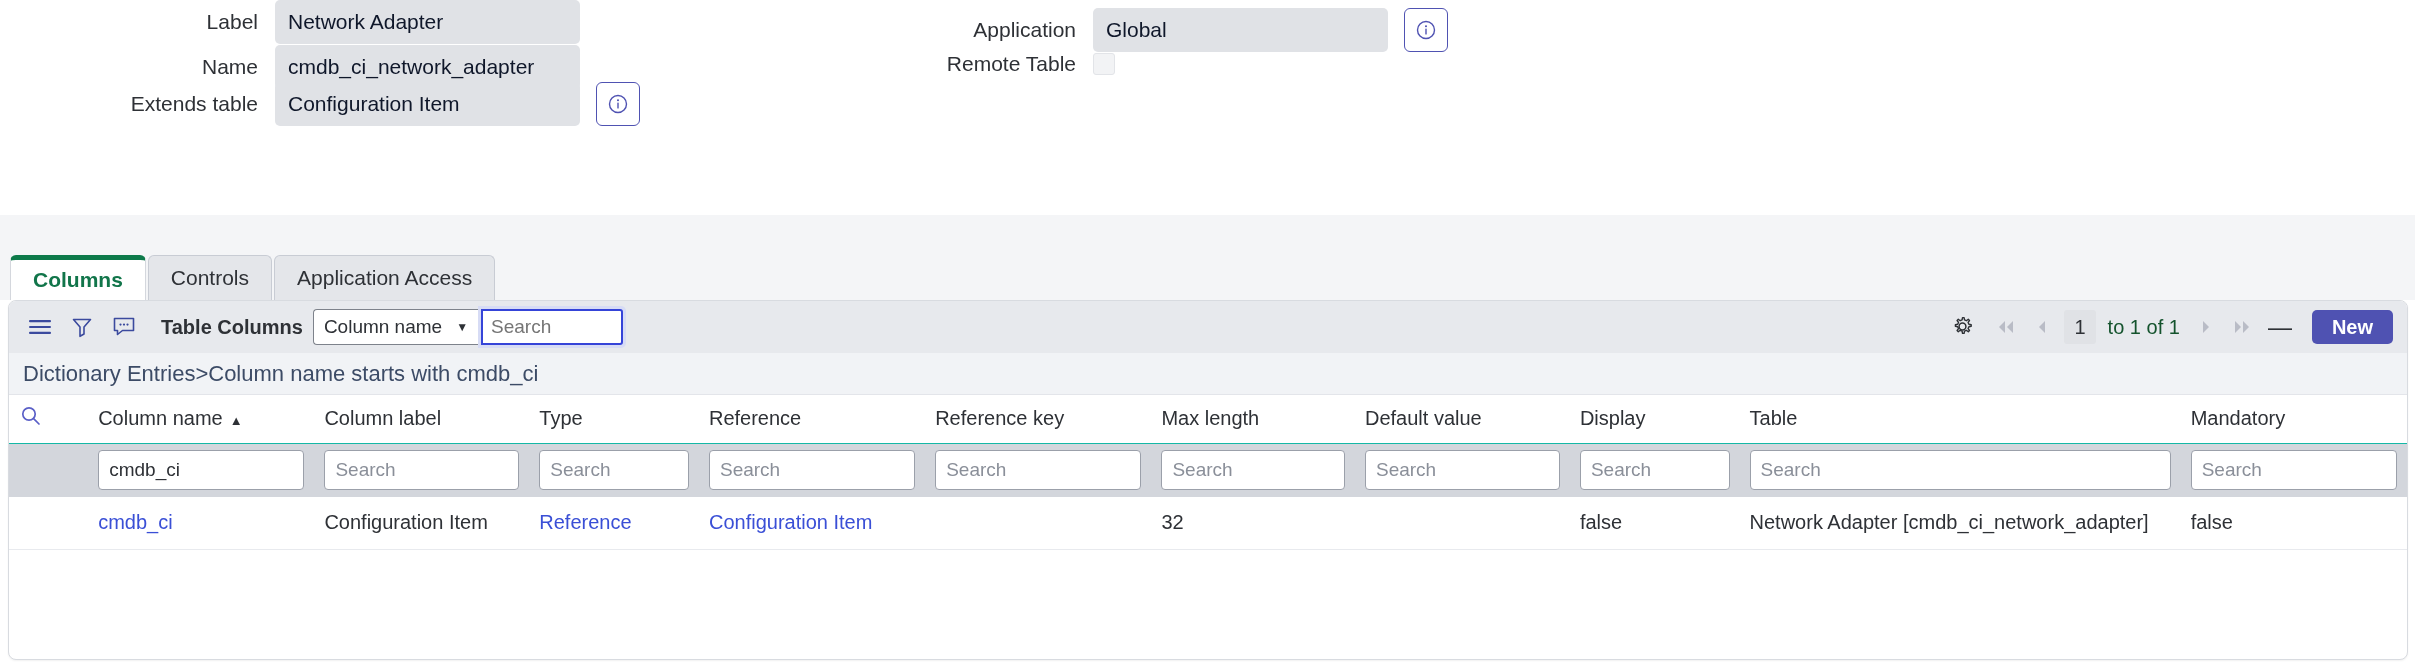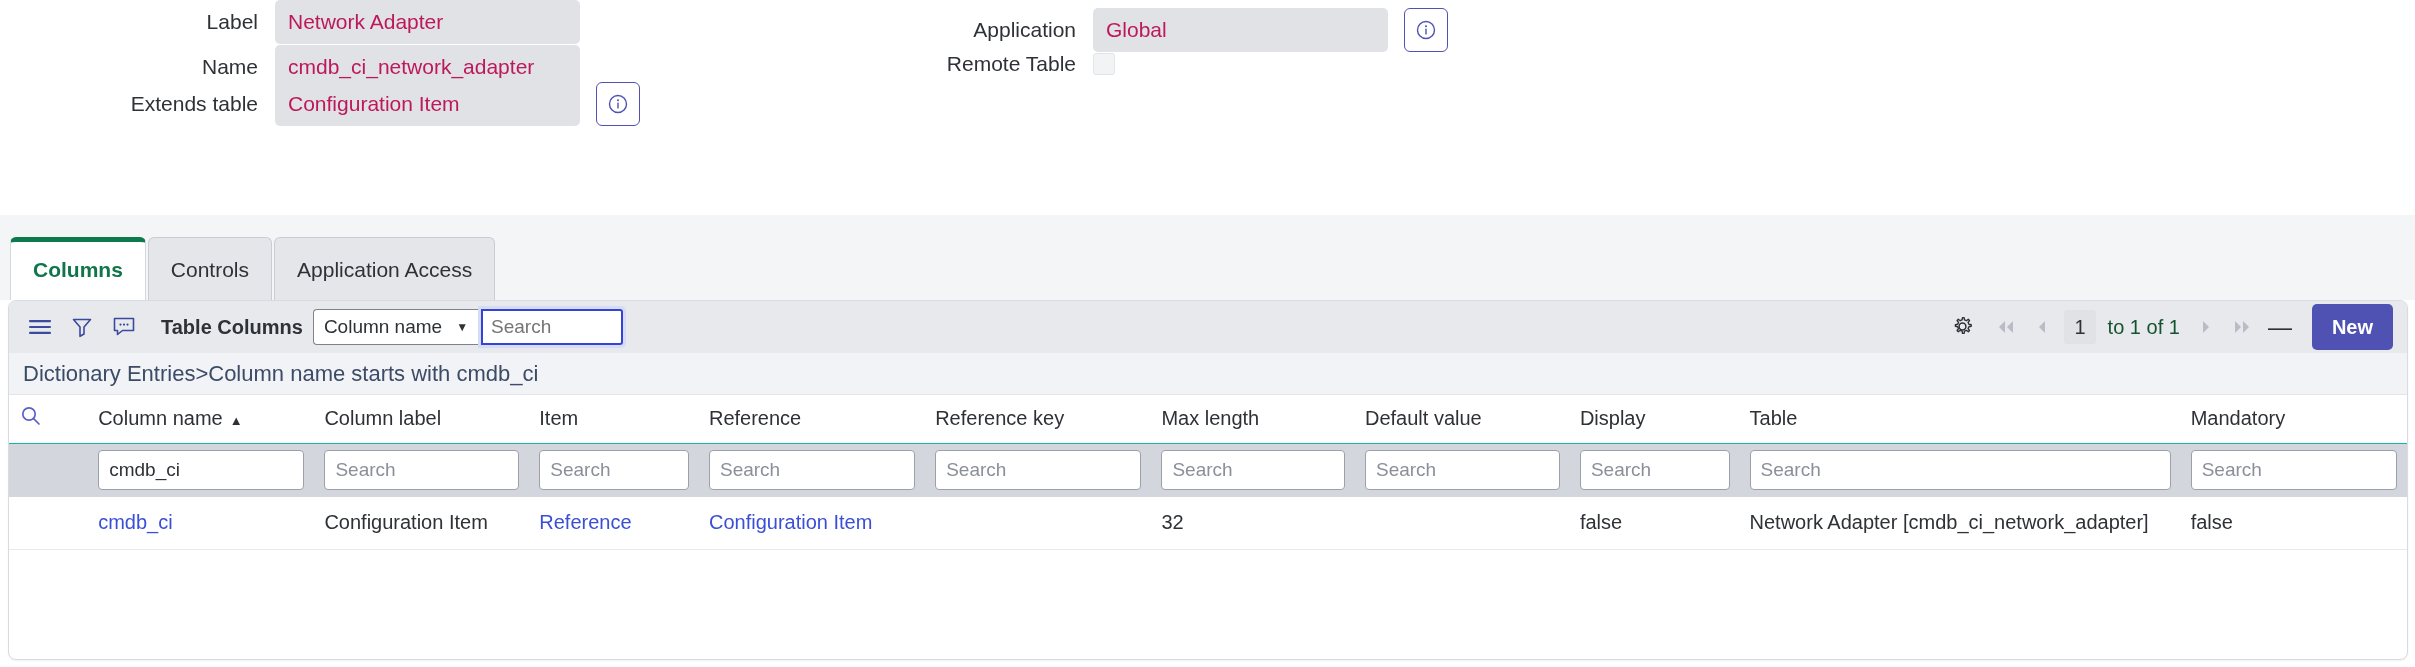--- a/index.html
+++ b/index.html
@@ -25,7 +25,7 @@
   .form-input {
     background: #e0e2e6; border: none; border-radius: 5px;
     height: 44px; line-height: 44px;
-    font-size: 21px; color: #be185d;
+    font-size: 21px; color: #0f172a;
     padding: 0 13px; white-space: nowrap; overflow: hidden;
   }
   .info-btn {

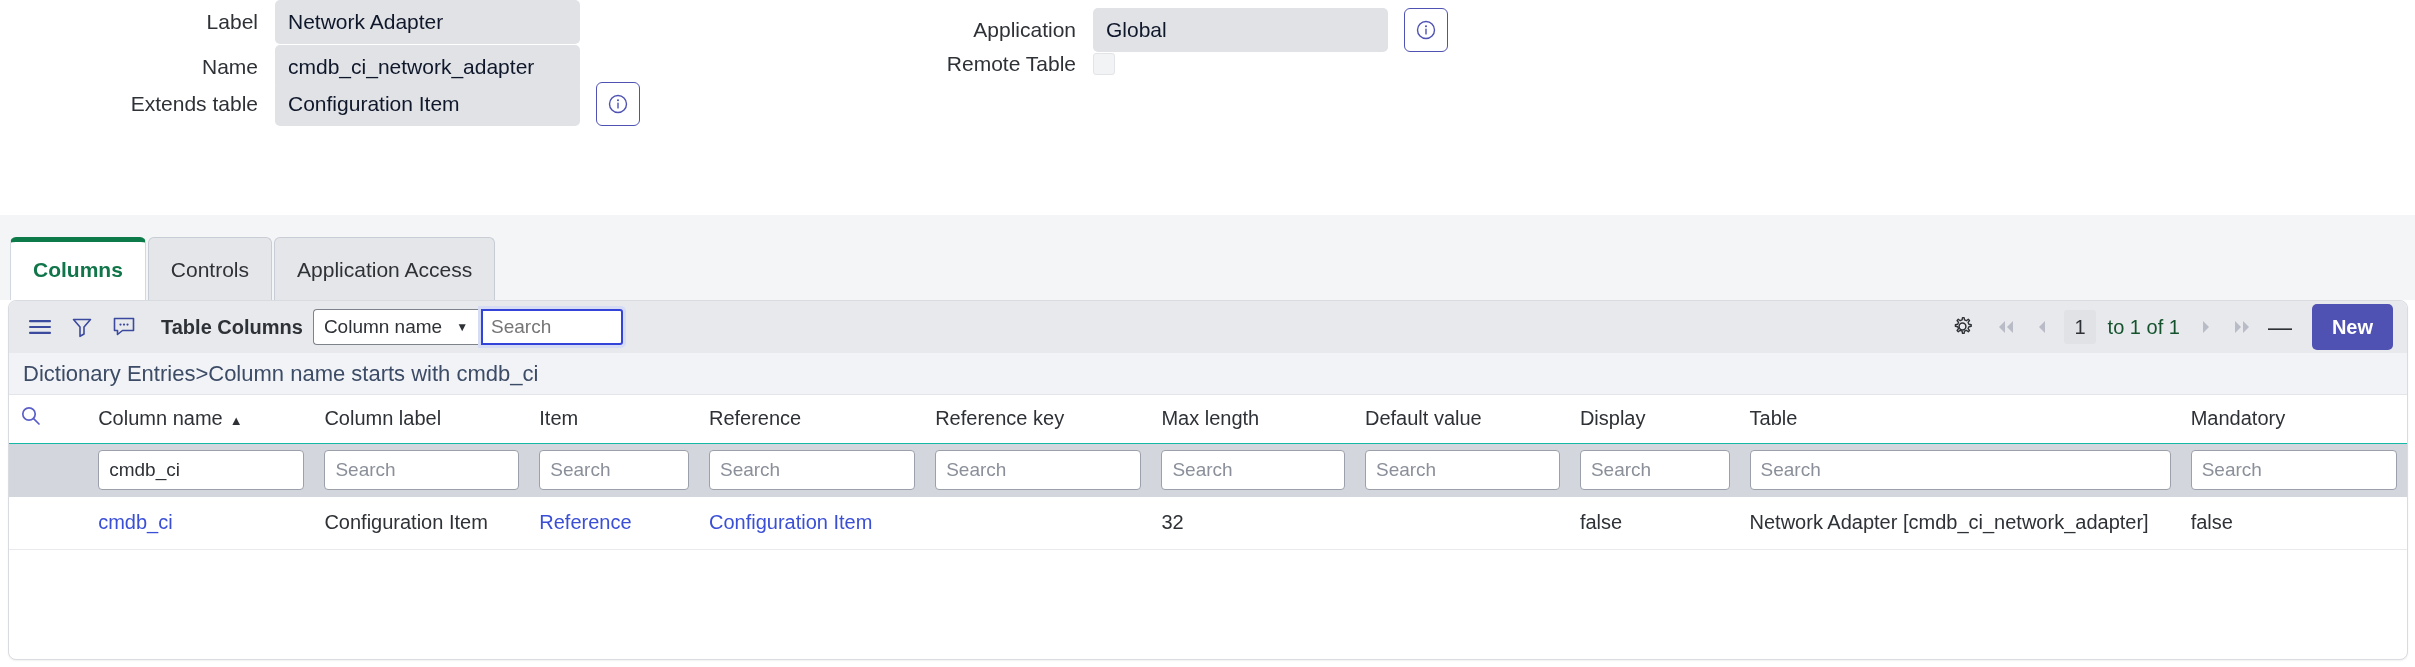--- a/index.html
+++ b/index.html
@@ -52,7 +52,7 @@
     display: flex; align-items: flex-end; padding-left: 10px;
   }
   .tab {
-    height: 63px; display: flex; align-items: flex-end; padding: 18px 22px;
+    height: 45px; display: flex; align-items: center; padding: 18px 22px;
     font-size: 21px; color: #2e3136;
     background: #e4e6ea;
     border: 1px solid #c8ccd4; border-bottom: none;

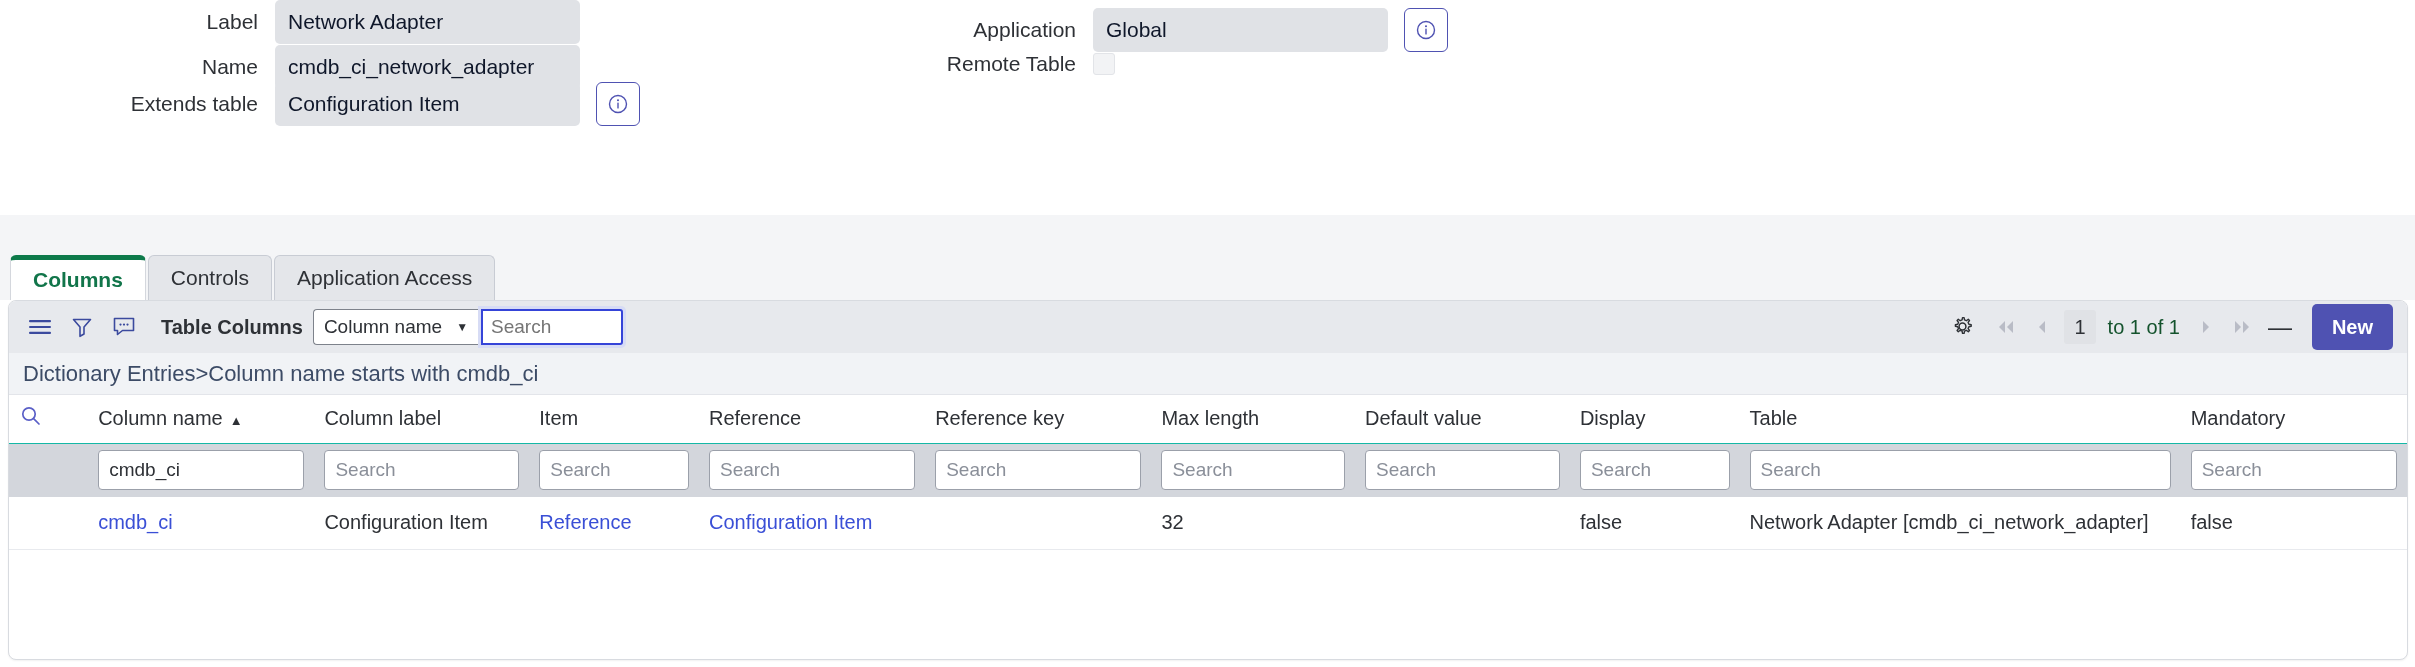--- a/index.html
+++ b/index.html
@@ -125,7 +125,7 @@
   }
   .new-btn {
     background: #4f52b2; color: #ffffff; font-size: 20px; font-weight: bold;
-    border: none; border-radius: 5px; height: 46px; padding: 0 20px;
+    border: none; border-radius: 5px; height: 34px; padding: 0 20px;
     margin-left: 12px; cursor: pointer;
     font-family: "Liberation Sans", sans-serif;
   }

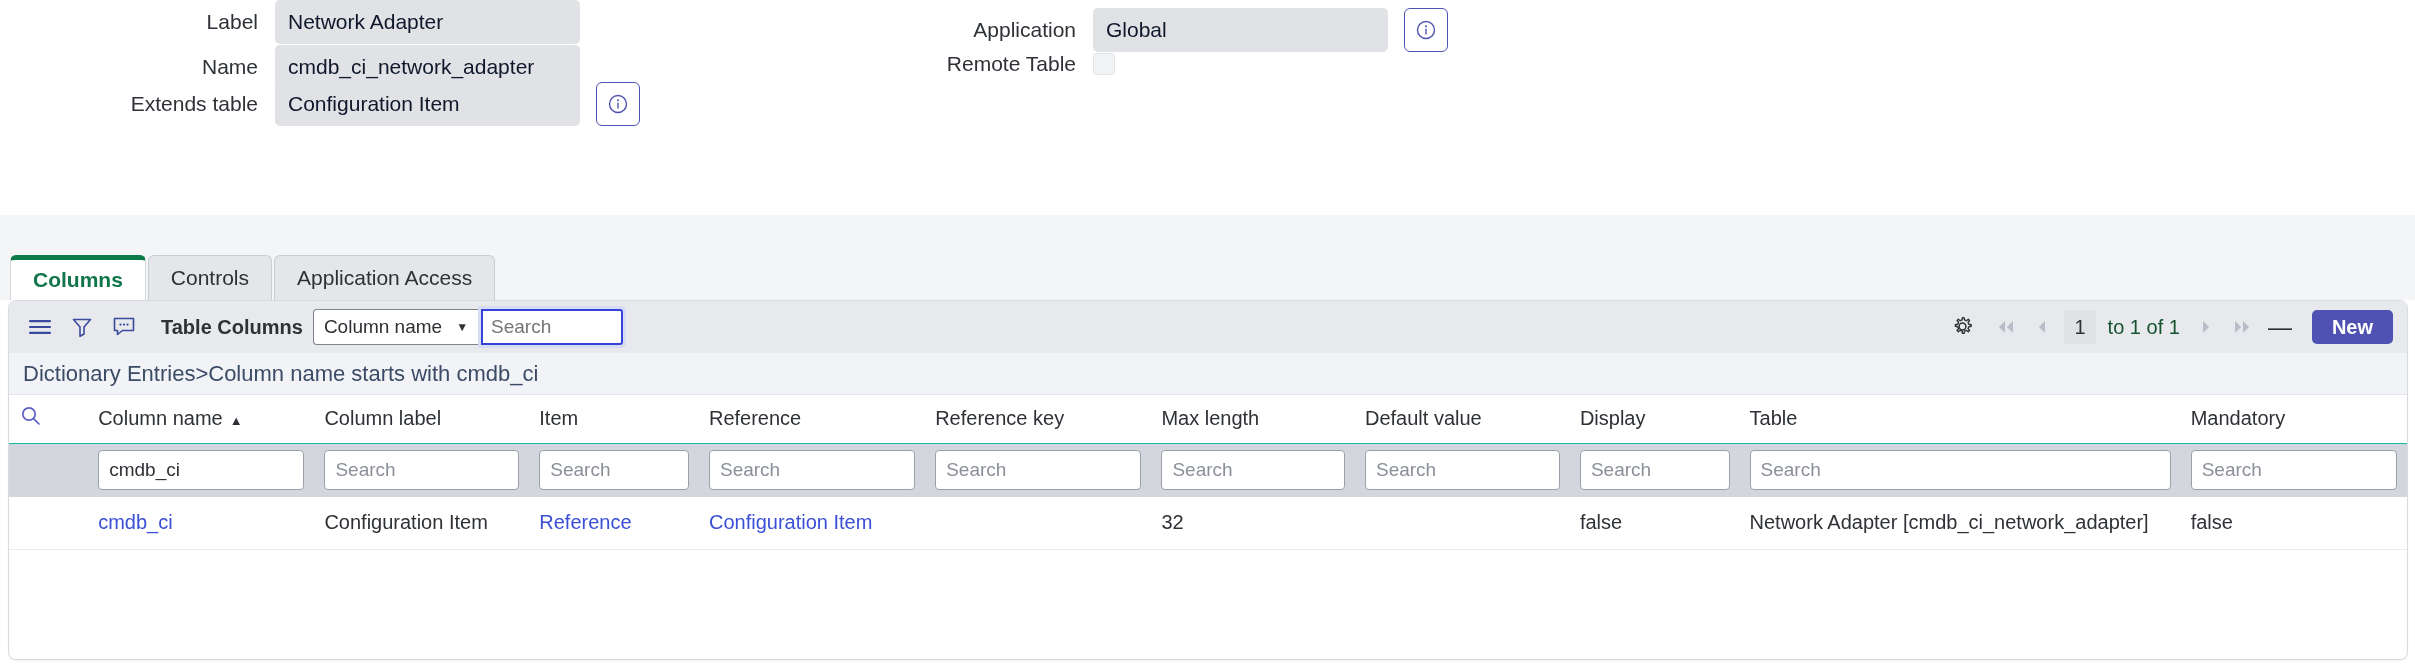--- a/index.html
+++ b/index.html
@@ -334,7 +334,7 @@
             <span>Column name</span><span class="sort-caret">▲</span>
           </th>
           <th><span>Column label</span></th>
-          <th><span>Item</span></th>
+          <th><span>Type</span></th>
           <th><span>Reference</span></th>
           <th><span>Reference key</span></th>
           <th><span>Max length</span></th>

